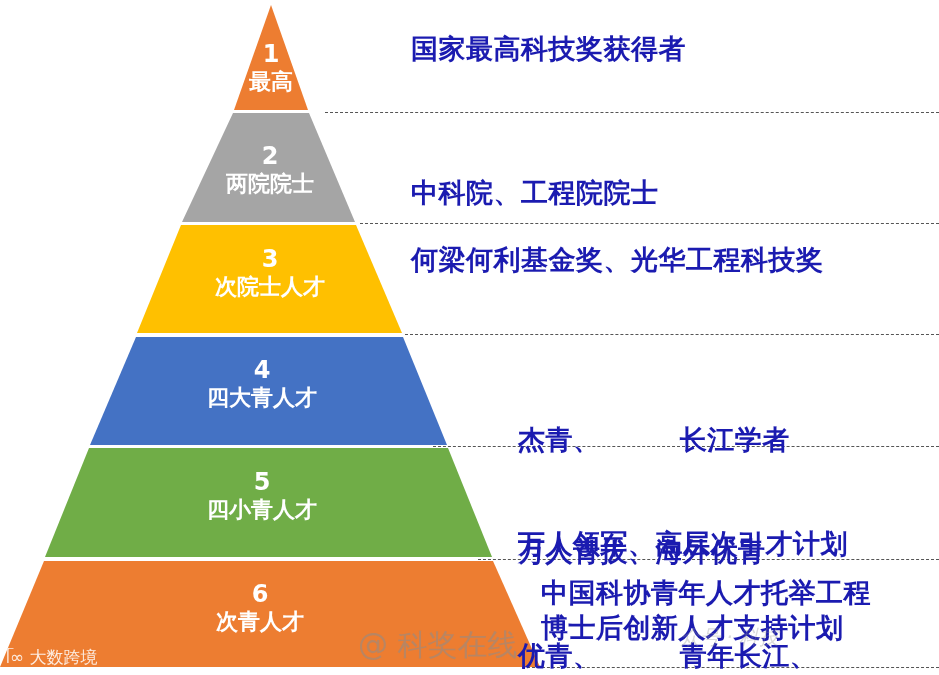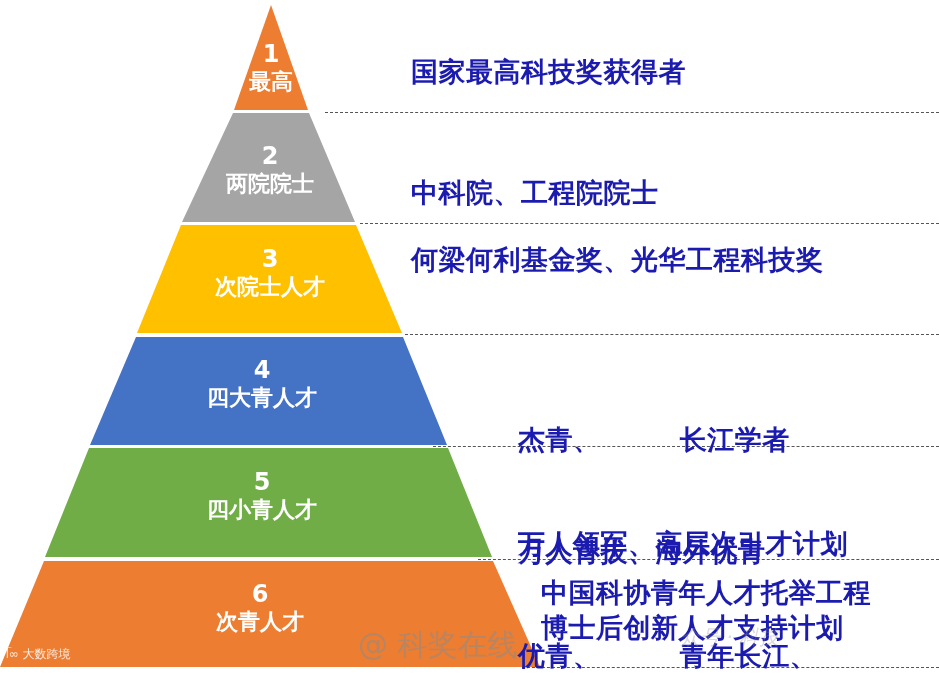--- a/index.html
+++ b/index.html
@@ -56,7 +56,7 @@
 <div class="sep" style="left:478px;top:559px;"></div>
 <div class="sep" style="left:522px;top:667px;"></div>
 
-<div class="desc" style="left:411px;top:55px;text-align:right;">
+<div class="desc" style="left:411px;top:32px;text-align:right;">
   <div>国家最高科技奖获得者</div>
 </div>
 <div class="desc" style="left:411px;top:176px;">

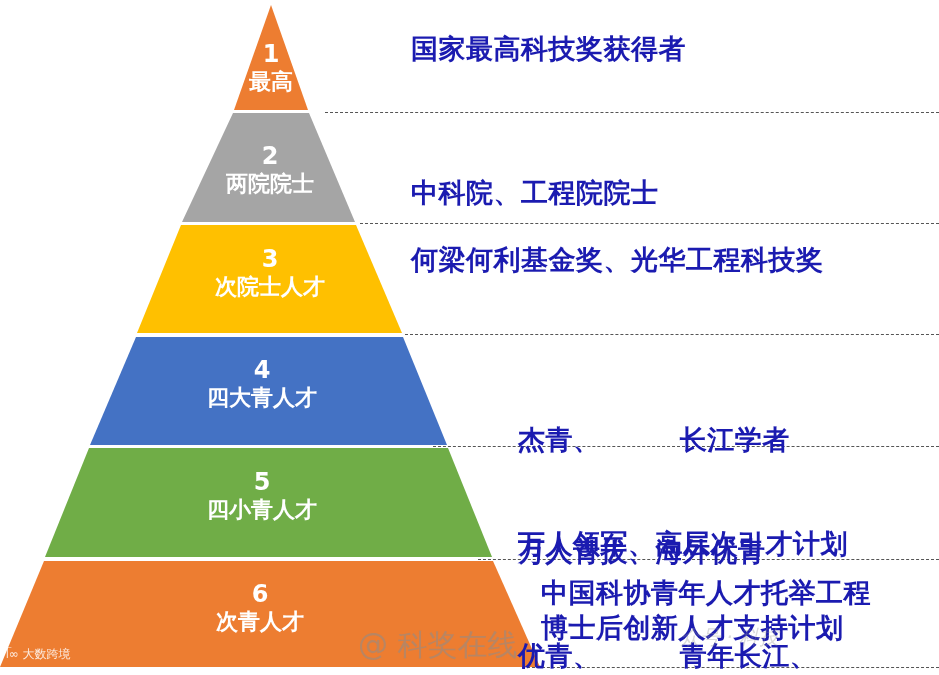--- a/index.html
+++ b/index.html
@@ -78,7 +78,7 @@
   <div>博士后创新人才支持计划</div>
 </div>
 
-<div class="wm" style="left:6px;top:646px;font-size:12px;color:rgba(255,255,255,0.85);">
+<div class="wm" style="left:6px;top:646px;font-size:17px;color:rgba(255,255,255,0.85);">
   <span>ᥬ∞ </span><span>大数跨境</span>
 </div>
 <div class="wm" style="left:358px;top:625px;font-size:30px;">@ 科奖在线</div>

